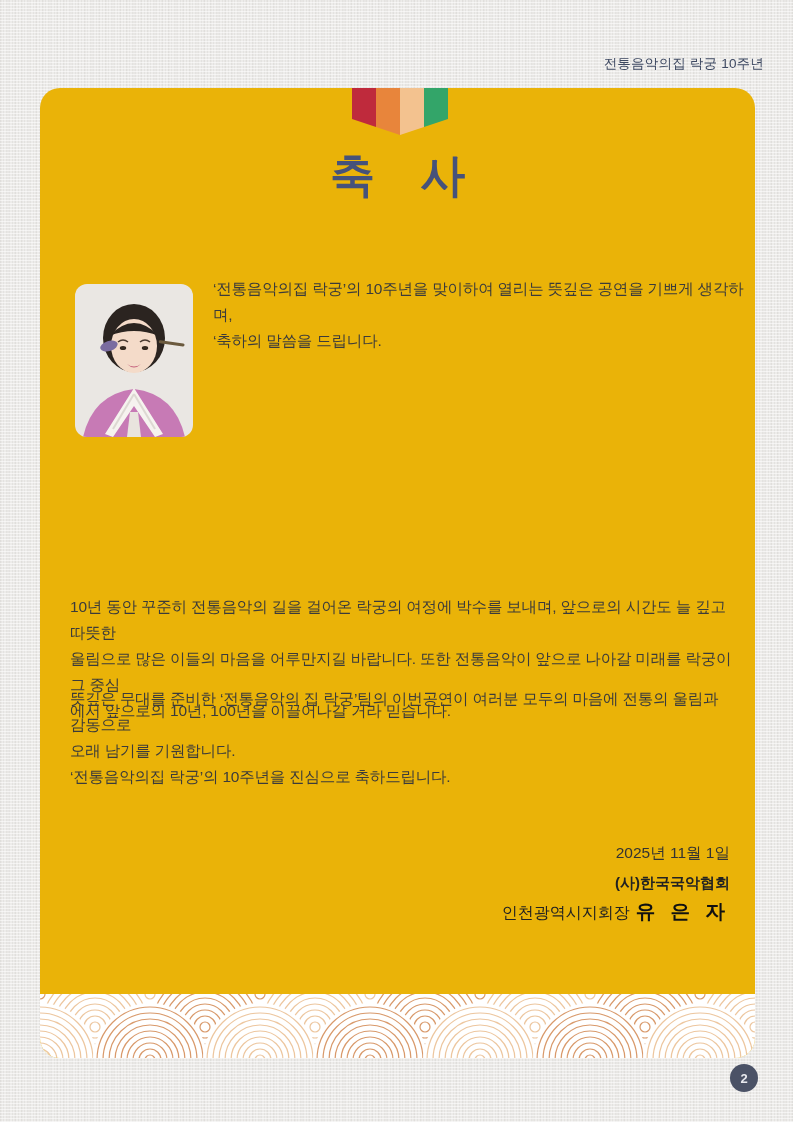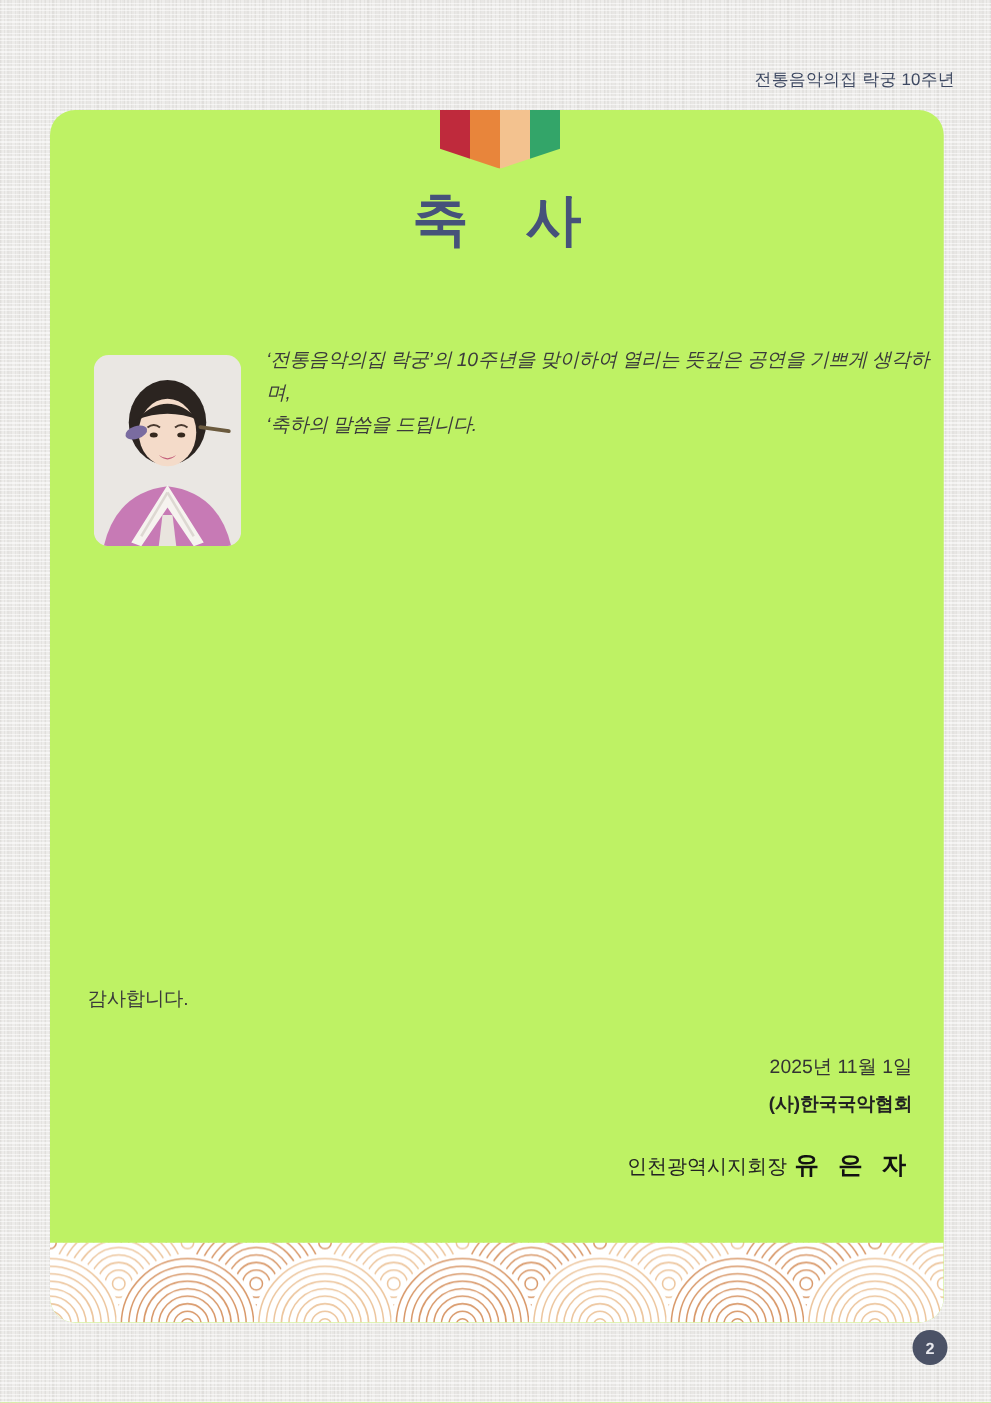--- a/index.html
+++ b/index.html
@@ -20,7 +20,7 @@
   }
   .card {
     position: absolute; left: 40px; top: 88px; width: 715px; height: 970px;
-    background: #bef264; border-radius: 20px; overflow: hidden;
+    background: #eab308; border-radius: 20px; overflow: hidden;
   }
   .ribbon {
     position: absolute; left: 312px; top: 0; width: 96px; height: 47px;

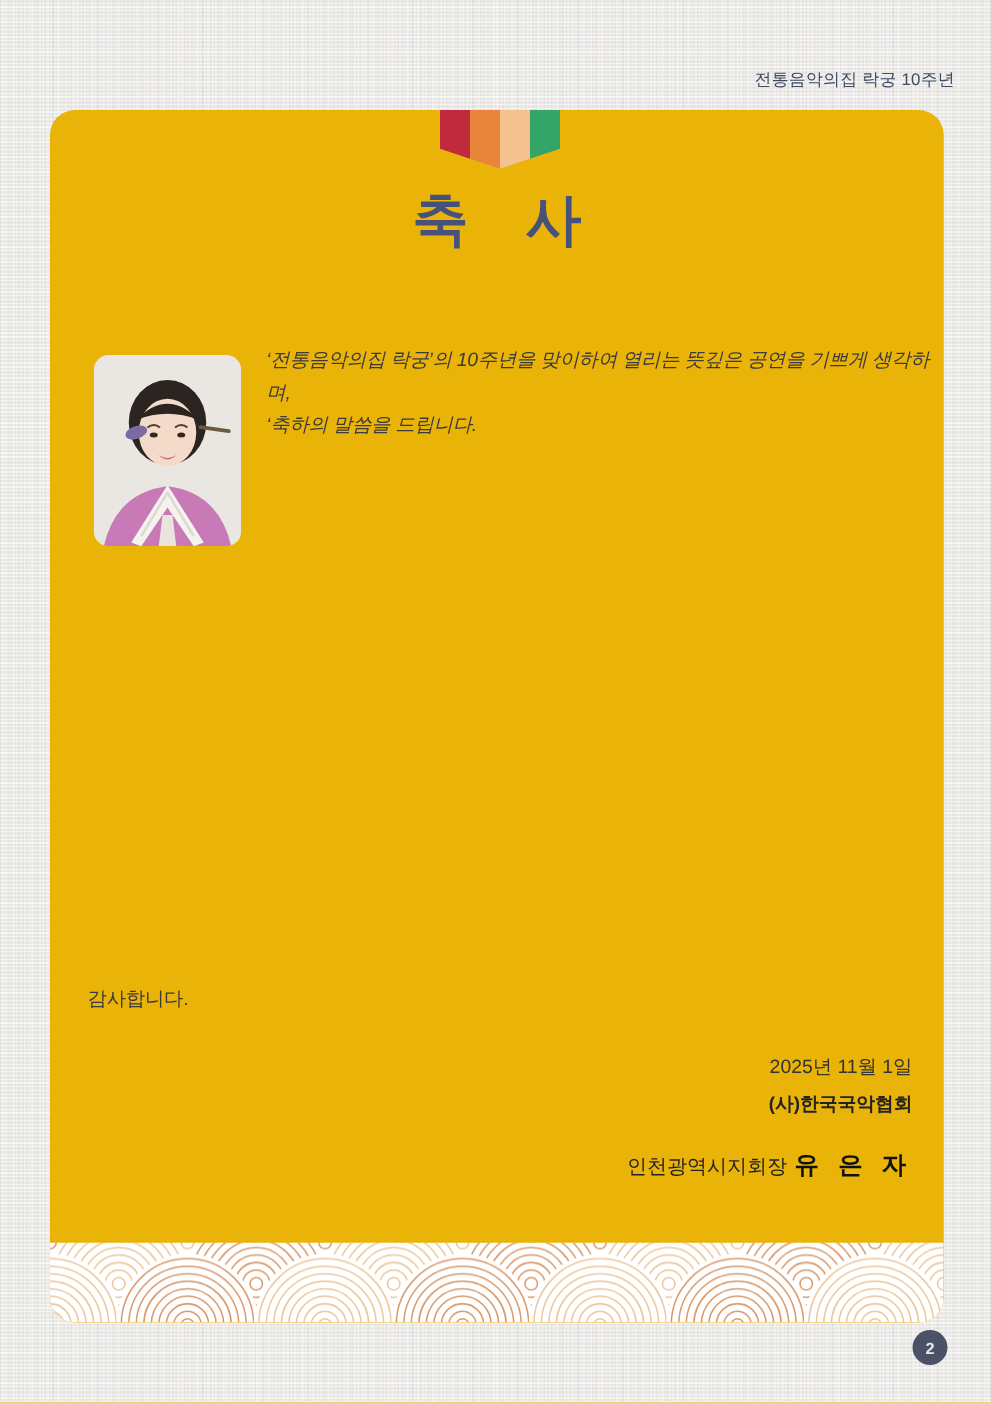--- a/index.html
+++ b/index.html
@@ -44,7 +44,7 @@
   }
   .beside-photo { left: 173px; width: 540px; }
   .fullwidth { left: 30px; width: 662px; }
-  .p-intro  { top: 188px; font-style: italic; }
+  .p-intro  { top: 188px; }
   .p-body1  { top: 253px; }
   .p-body2  { top: 380px; }
   .p-body3  { top: 506px; }

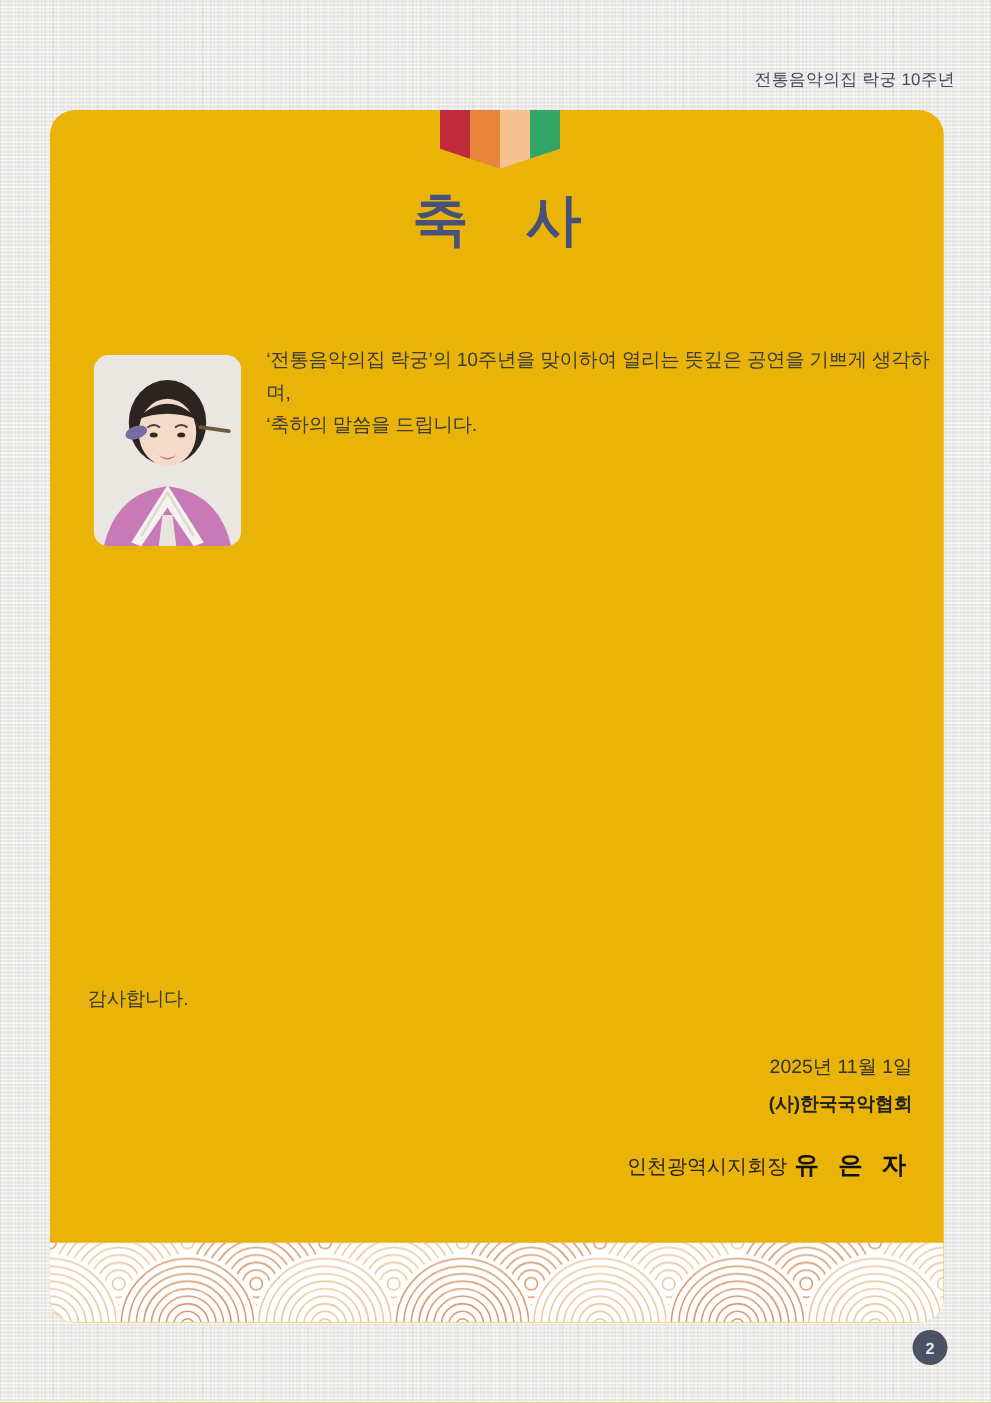--- a/index.html
+++ b/index.html
@@ -106,6 +106,9 @@
 
   <p class="para beside-photo p-intro">‘전통음악의집 락궁’의 10주년을 맞이하여 열리는 뜻깊은 공연을 기쁘게 생각하며,
 ‘축하의 말씀을 드립니다.</p>
+  <p class="para fullwidth p-body3">10년 동안 꾸준히 전통음악의 길을 걸어온 락궁의 여정에 박수를 보내며, 앞으로의 시간도 늘 깊고 따뜻한
+울림으로 많은 이들의 마음을 어루만지길 바랍니다. 또한 전통음악이 앞으로 나아갈 미래를 락궁이 그 중심
+에서 앞으로의 10년, 100년을 이끌어나갈 거라 믿습니다.</p>
   <p class="para fullwidth p-close">감사합니다.</p>
 
   <div class="sig-block sig-date">2025년 11월 1일</div>

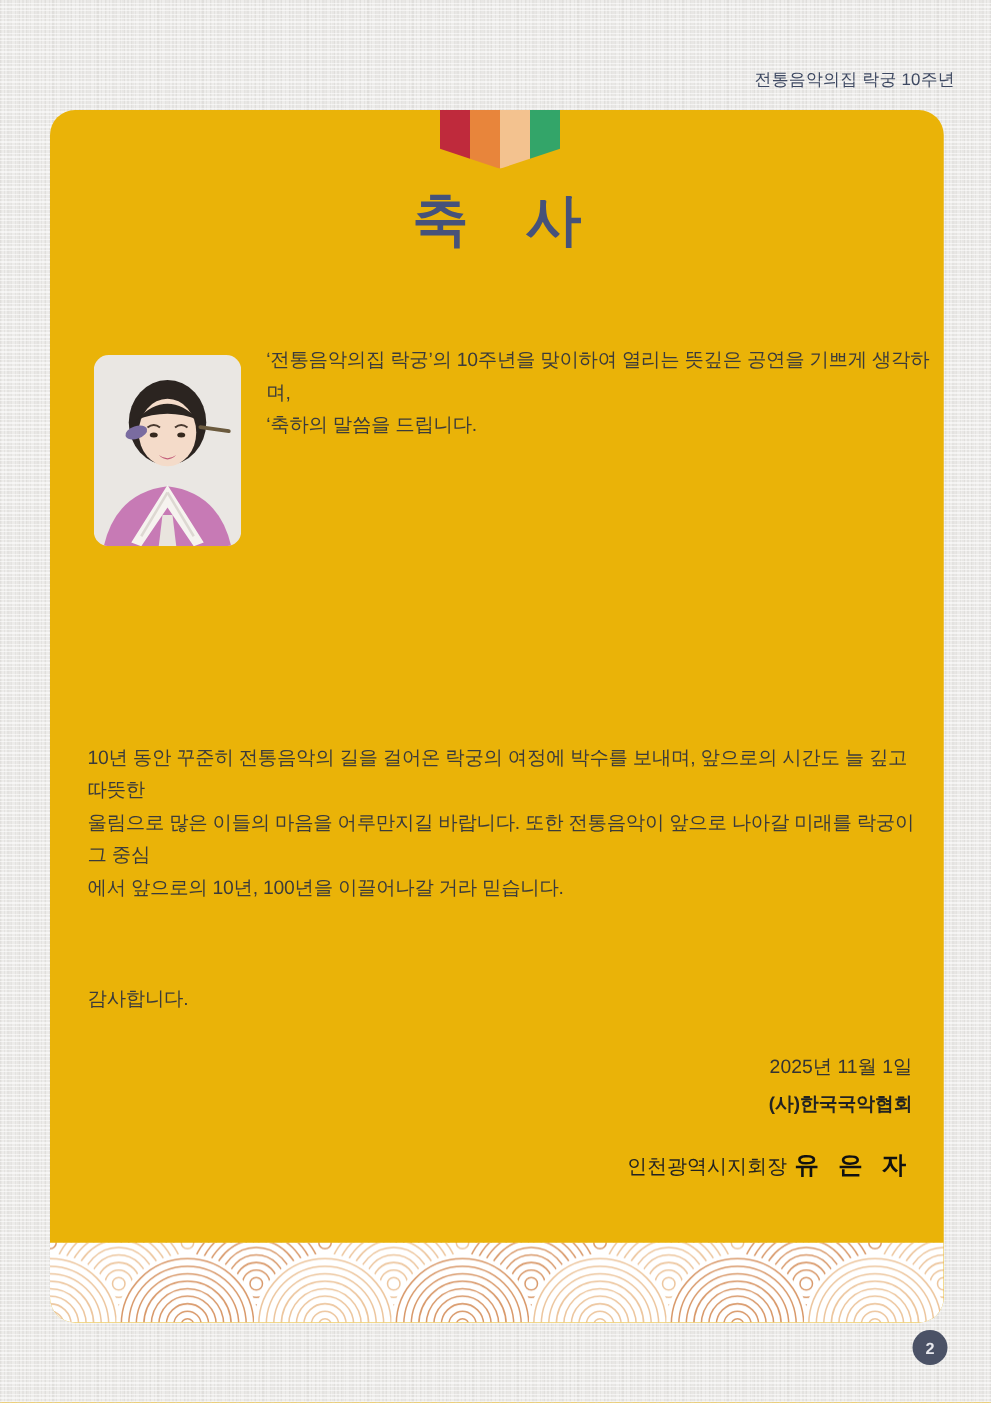--- a/index.html
+++ b/index.html
@@ -109,6 +109,9 @@
   <p class="para fullwidth p-body3">10년 동안 꾸준히 전통음악의 길을 걸어온 락궁의 여정에 박수를 보내며, 앞으로의 시간도 늘 깊고 따뜻한
 울림으로 많은 이들의 마음을 어루만지길 바랍니다. 또한 전통음악이 앞으로 나아갈 미래를 락궁이 그 중심
 에서 앞으로의 10년, 100년을 이끌어나갈 거라 믿습니다.</p>
+  <p class="para fullwidth p-body4">뜻깊은 무대를 준비한 ‘전통음악의 집 락궁’팀의 이번공연이 여러분 모두의 마음에 전통의 울림과 감동으로
+오래 남기를 기원합니다.
+‘전통음악의집 락궁’의 10주년을 진심으로 축하드립니다.</p>
   <p class="para fullwidth p-close">감사합니다.</p>
 
   <div class="sig-block sig-date">2025년 11월 1일</div>

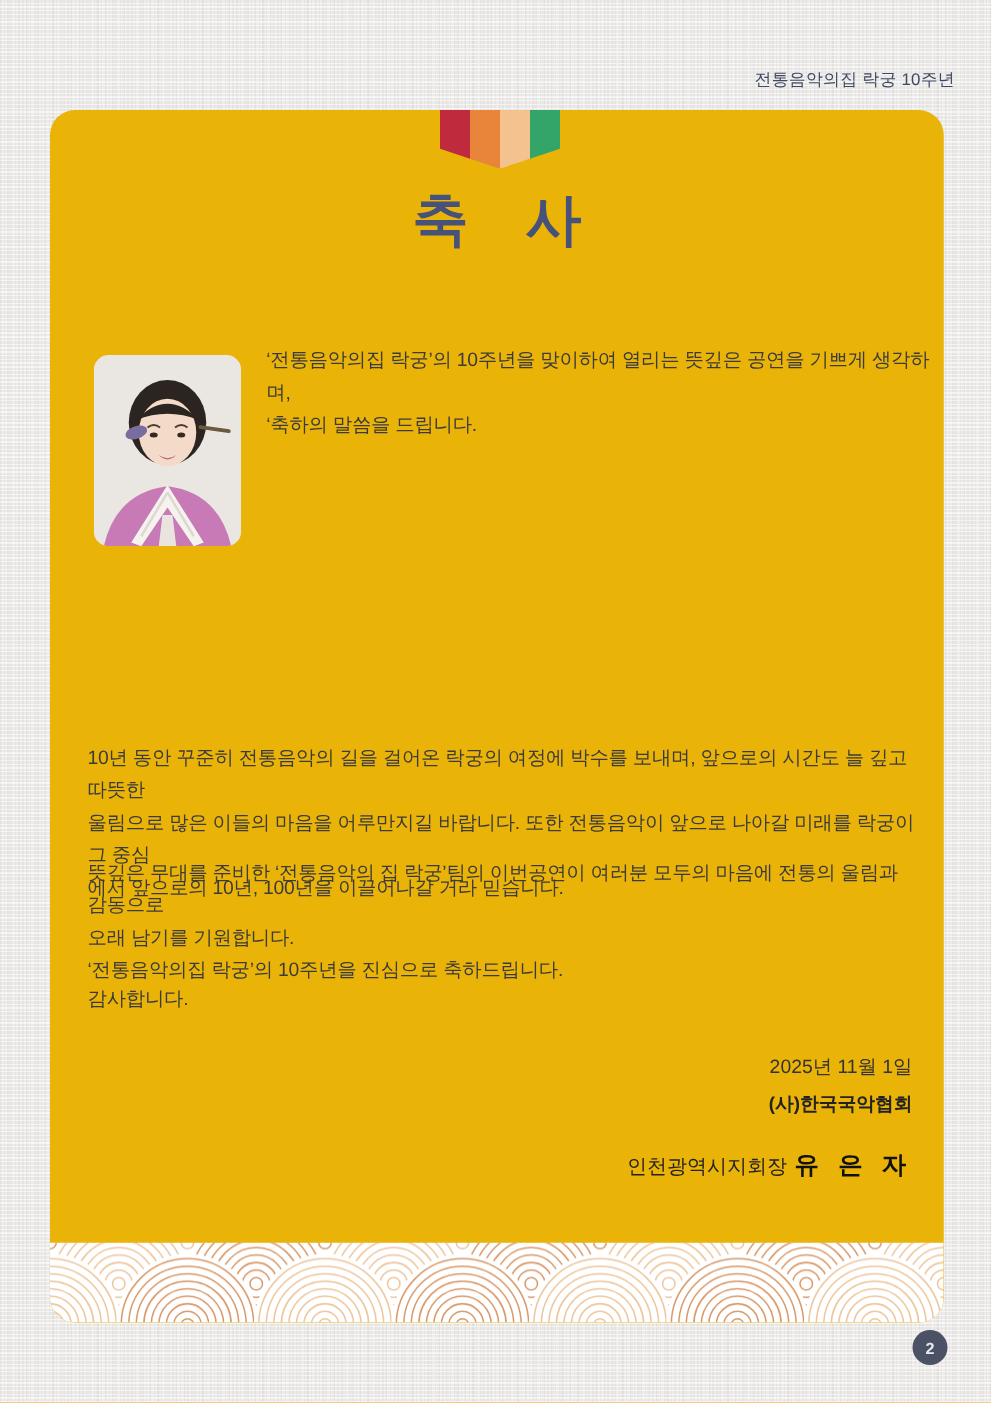--- a/index.html
+++ b/index.html
@@ -112,7 +112,6 @@
   <p class="para fullwidth p-body4">뜻깊은 무대를 준비한 ‘전통음악의 집 락궁’팀의 이번공연이 여러분 모두의 마음에 전통의 울림과 감동으로
 오래 남기를 기원합니다.
 ‘전통음악의집 락궁’의 10주년을 진심으로 축하드립니다.</p>
-  <p class="para fullwidth p-close">감사합니다.</p>
 
   <div class="sig-block sig-date">2025년 11월 1일</div>
   <div class="sig-block sig-org">(사)한국국악협회</div>

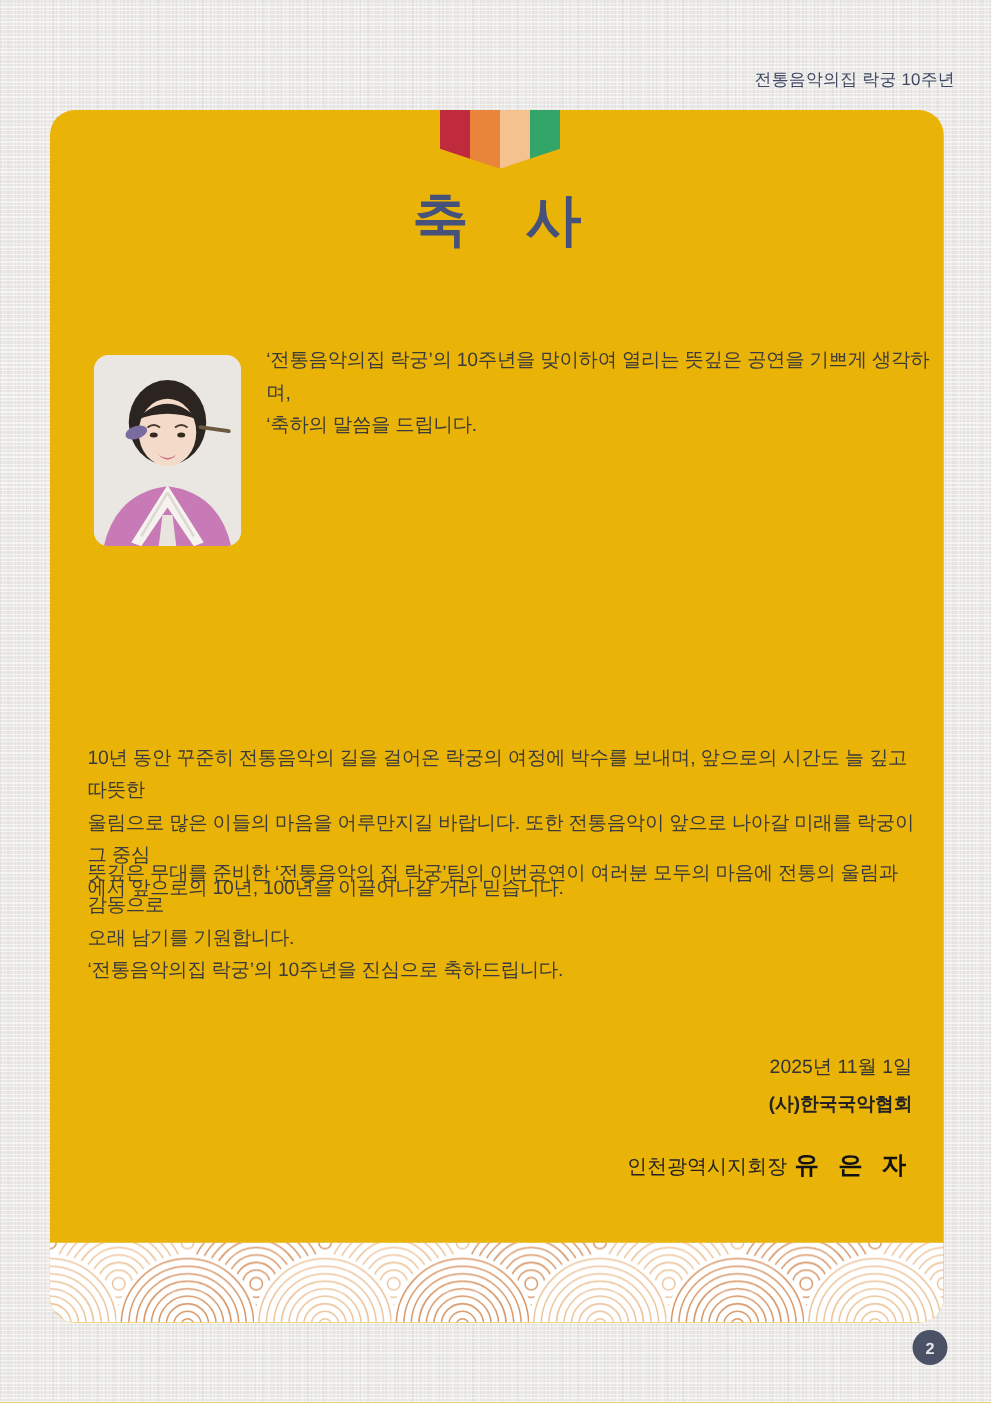--- a/index.html
+++ b/index.html
@@ -53,7 +53,7 @@
   .sig-block { position: absolute; right: 25px; text-align: center; color: #333; }
   .sig-date { top: 755px; font-size: 15.5px; }
   .sig-org  { top: 786px; font-size: 15px; font-weight: 700; color: #222; }
-  .sig-line { top: 810px; font-size: 16px; color: #222; margin-top: 20px; }
+  .sig-line { top: 810px; font-size: 16px; color: #222; }
   .sig-line .signer-name {
     font-size: 19.5px; font-weight: 700; letter-spacing: 5px; margin-left: 6px; color: #111;
   }

